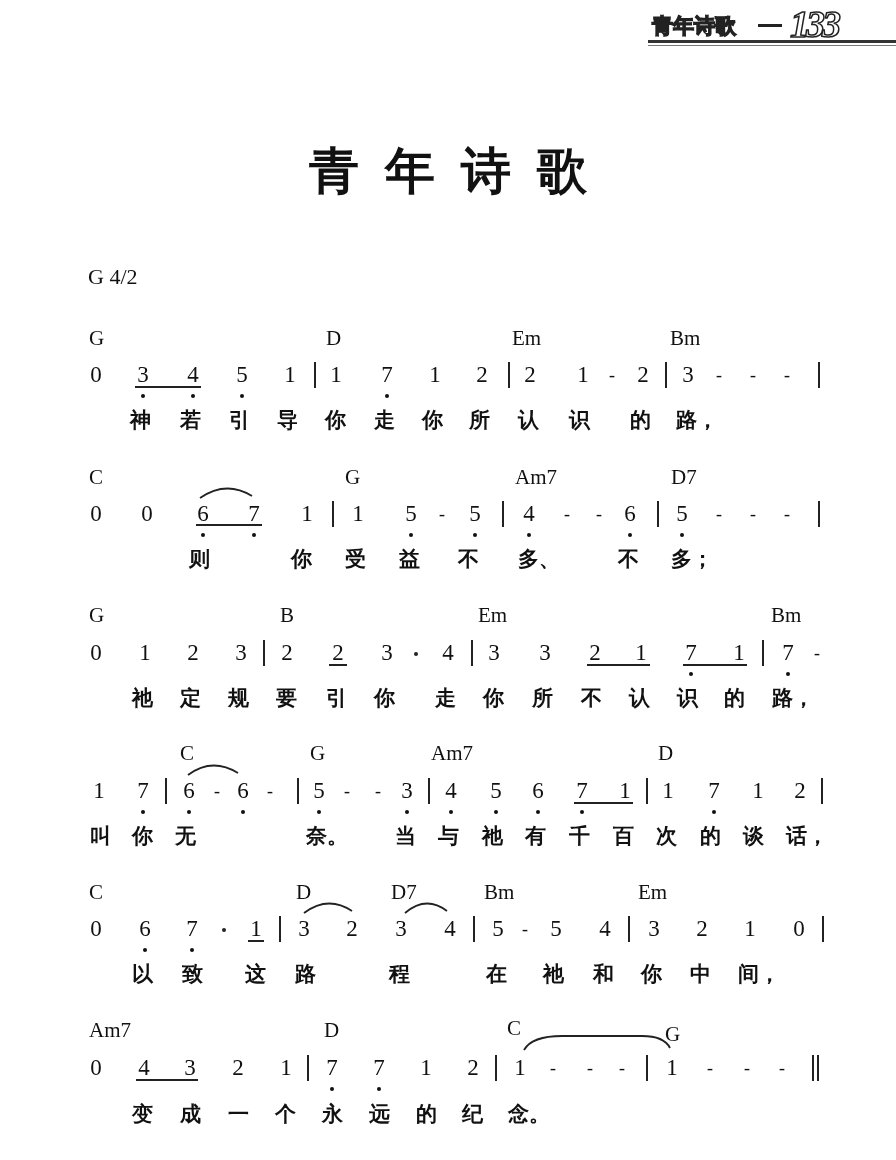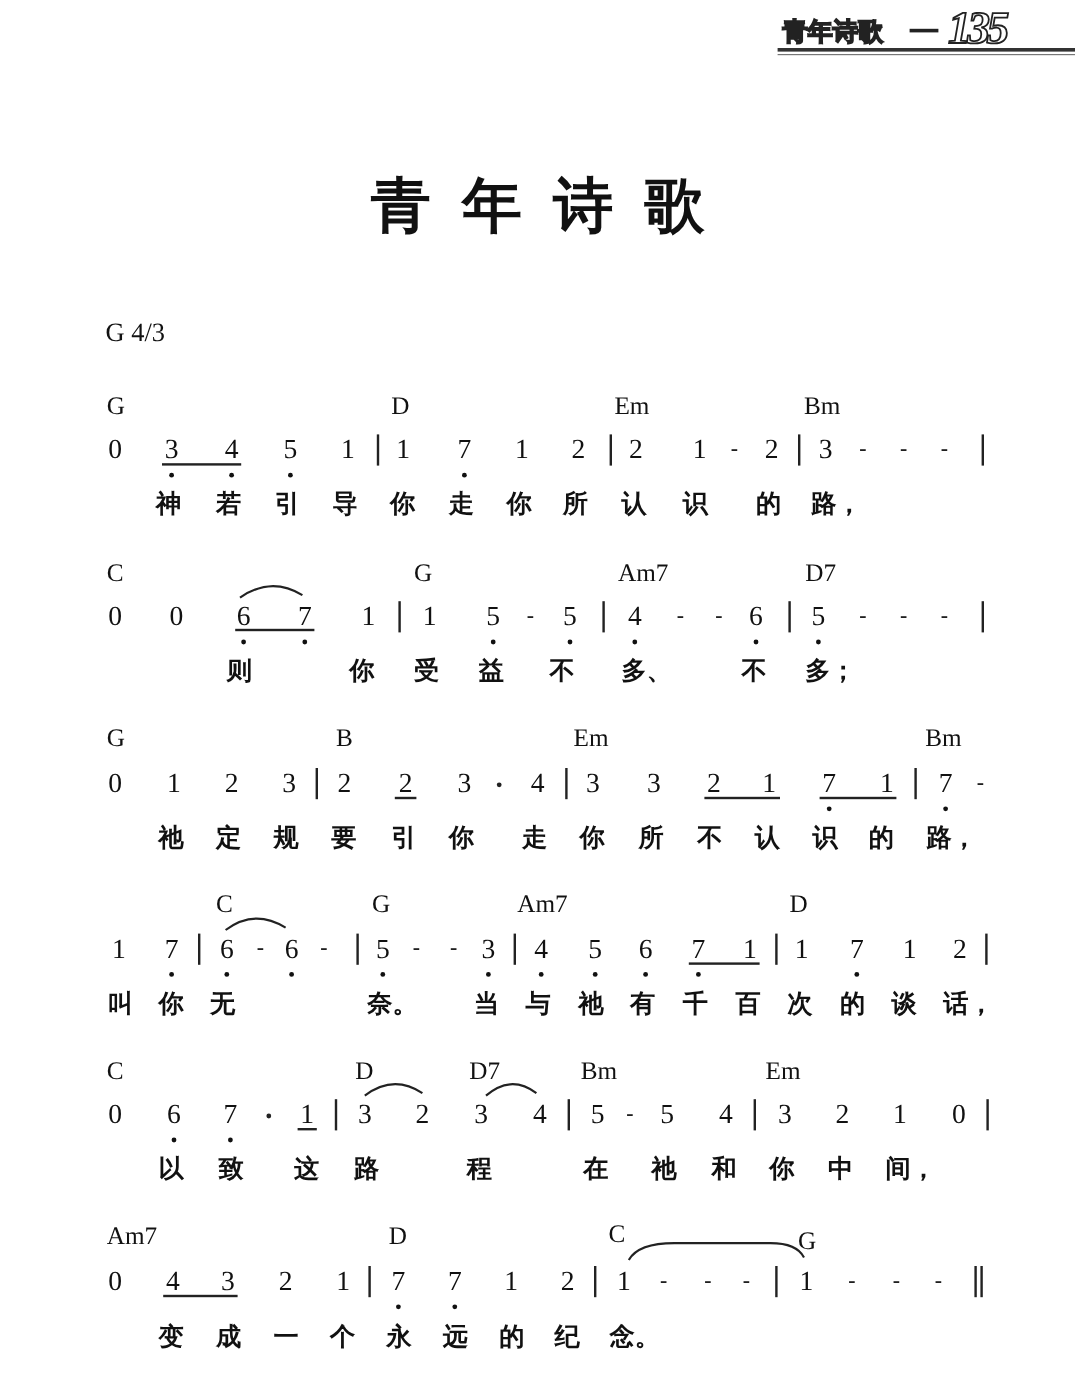--- a/index.html
+++ b/index.html
@@ -33,7 +33,7 @@
 <div class="header">
   <span class="header-text">青年诗歌</span>
   <span class="header-dash"></span>
-  <span class="header-num">135</span>
+  <span class="header-num">133</span>
 </div>
 <div class="header-rule1"></div>
 <div class="header-rule2"></div>

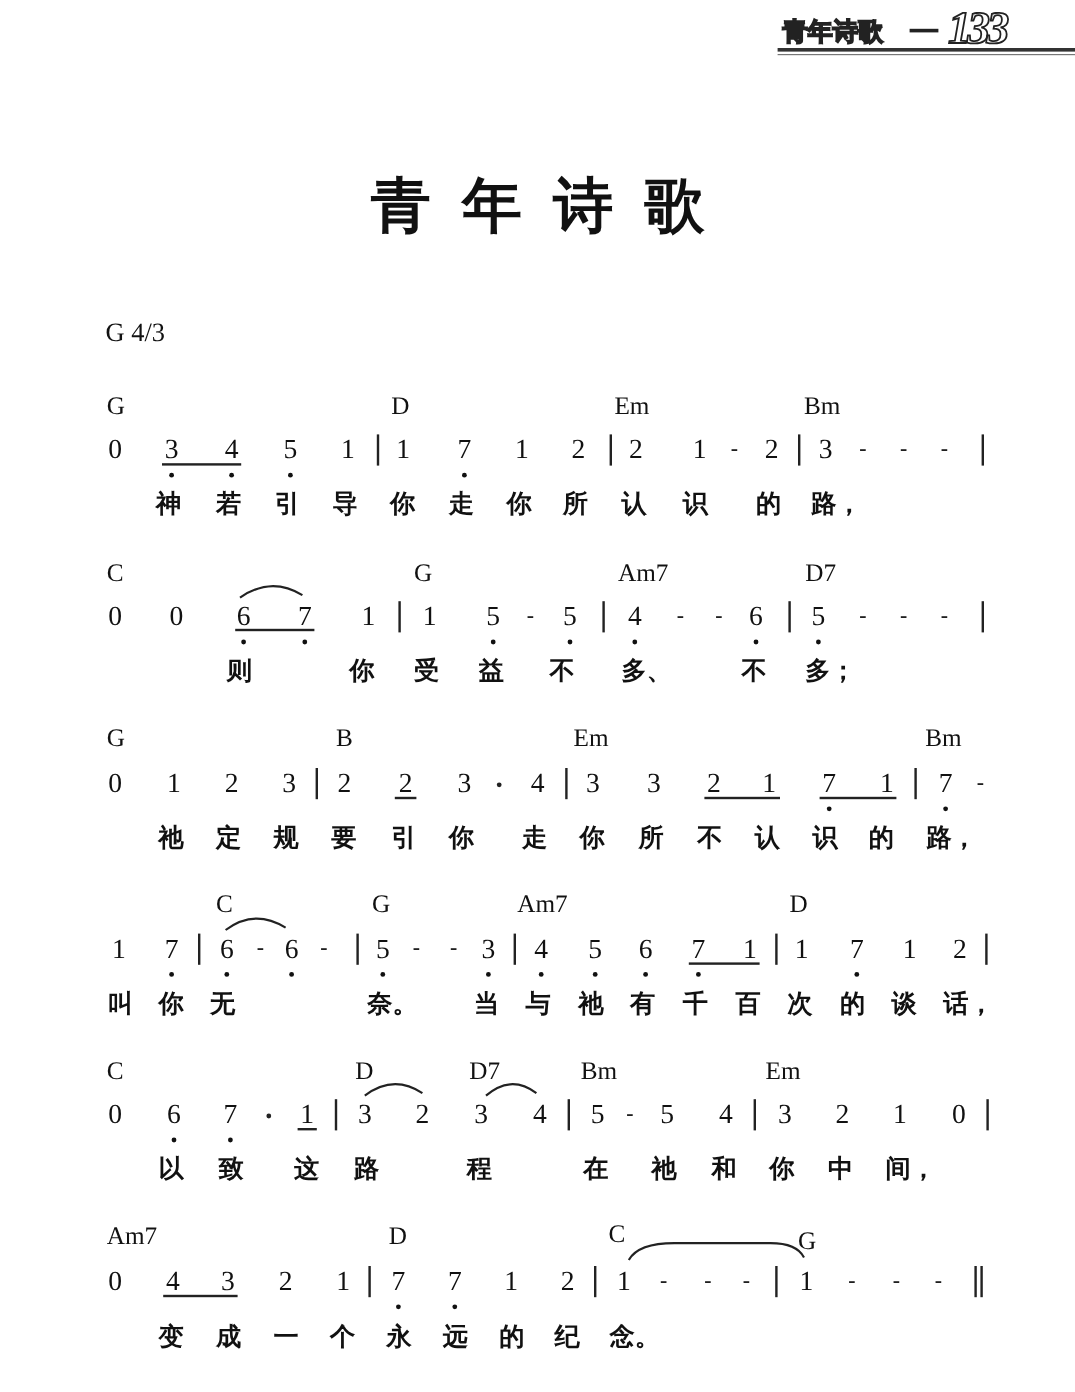--- a/index.html
+++ b/index.html
@@ -40,7 +40,7 @@
 
 <div class="title">青年诗歌</div>
 
-<div class="meta">G 4/3</div>
+<div class="meta">G 4/2</div>
 
 <div>
   <span class="chord" style="left:89px;top:326px">G</span>

